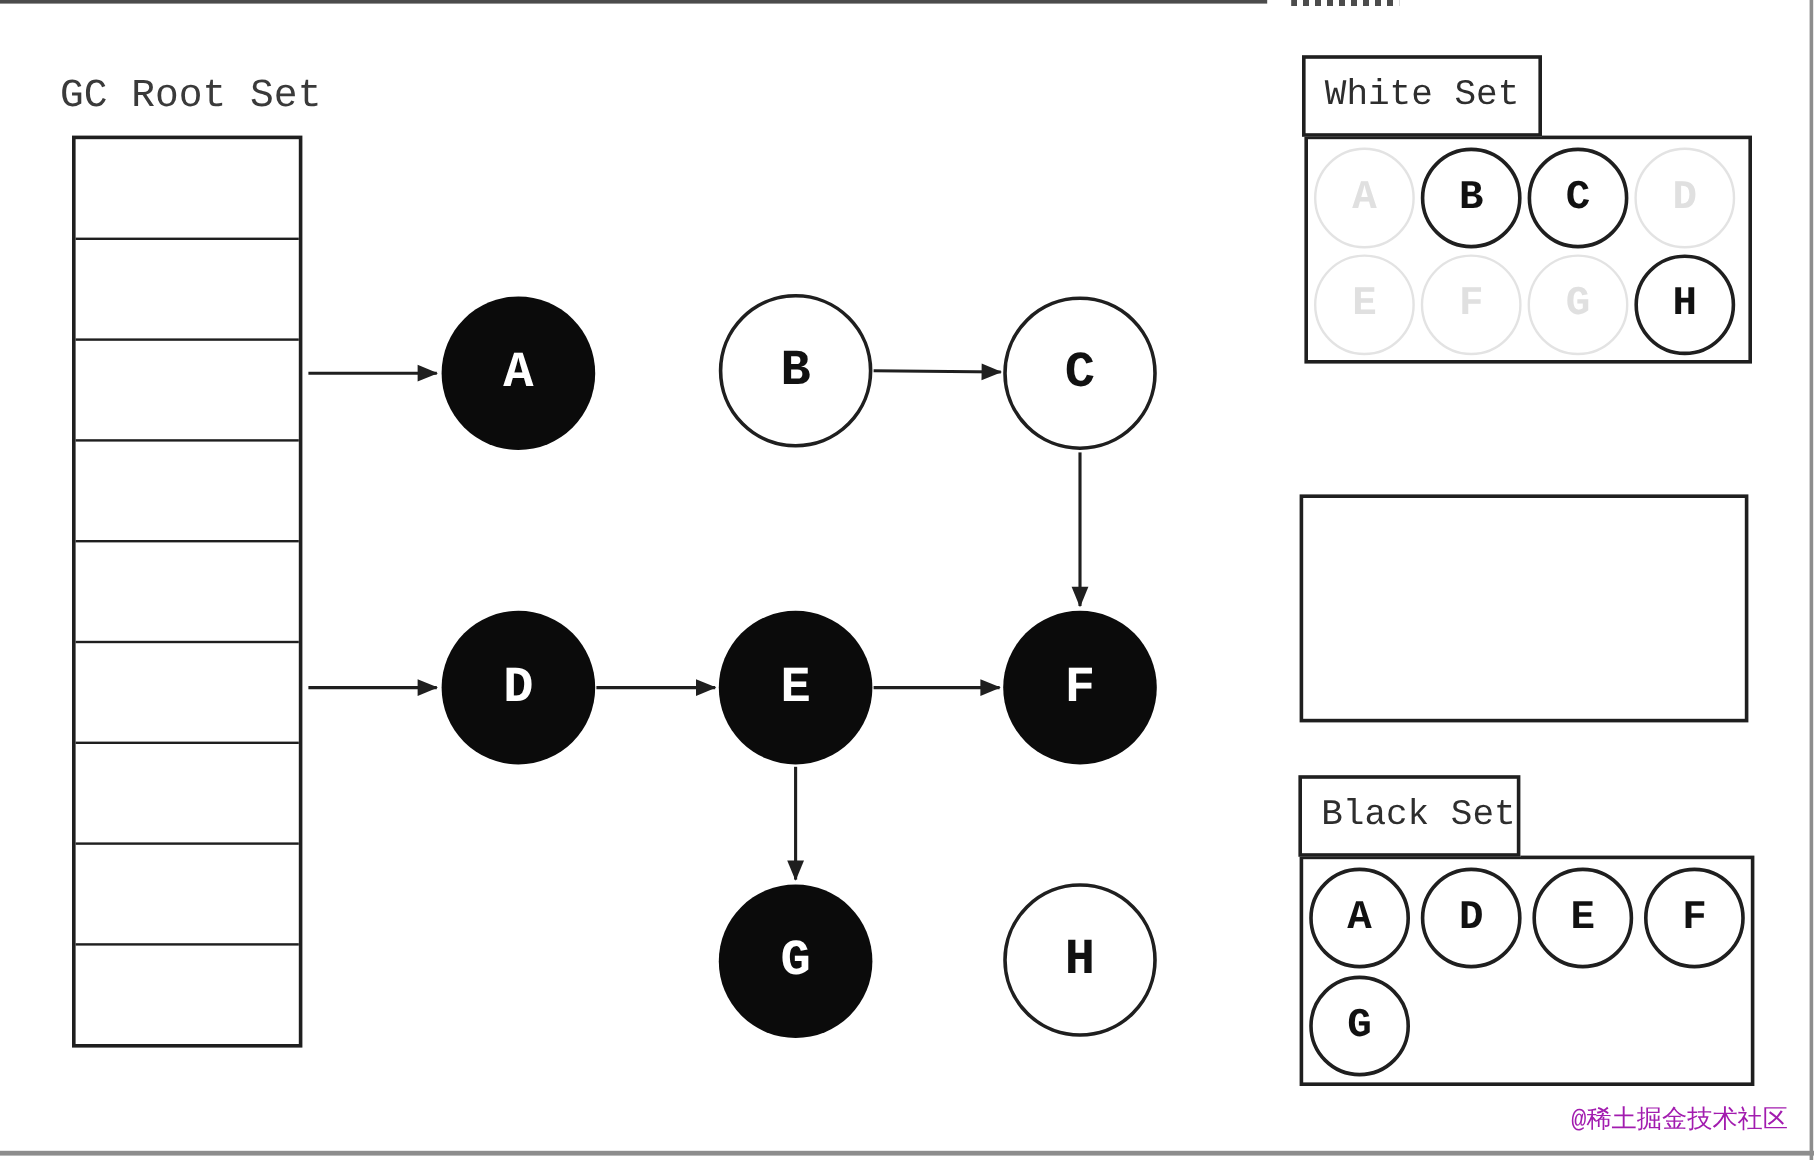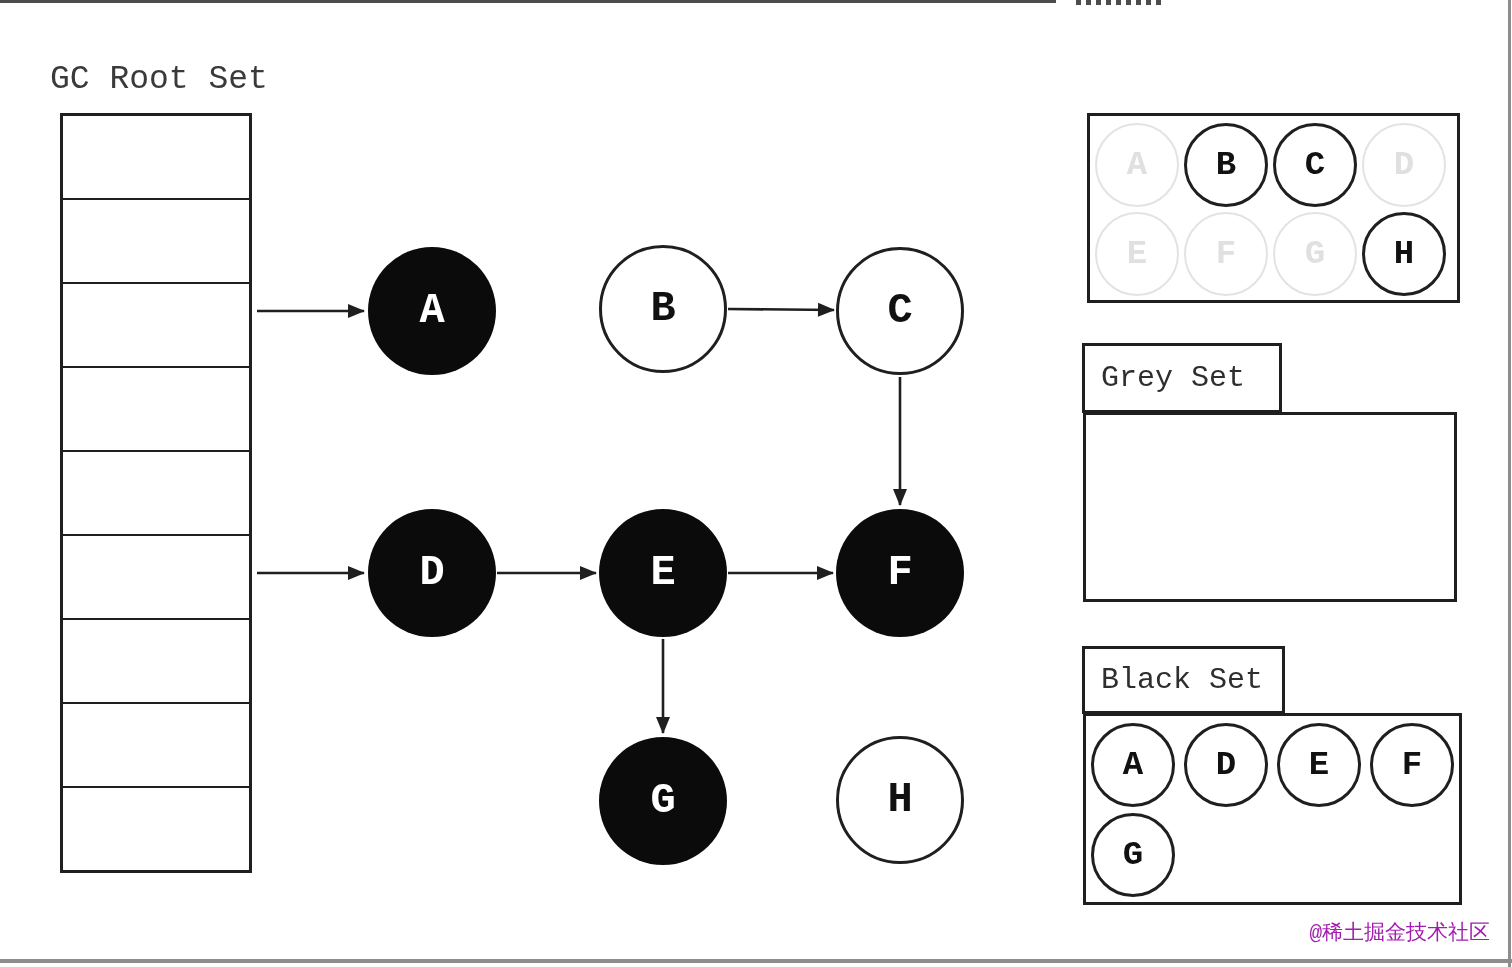--- a/index.html
+++ b/index.html
@@ -94,6 +94,7 @@
       <div class="node white" style="left: 836px; top: 736px;">H</div>
     </div>
 
+  <div class="set-tab" style="left:1085px; top:46px; width:200px; height:68px;">White Set</div>
   <div class="set-box" style="left:1087px; top:113px; width:373px; height:190px;">
       <div class="member faded">A</div>
       <div class="member">B</div>

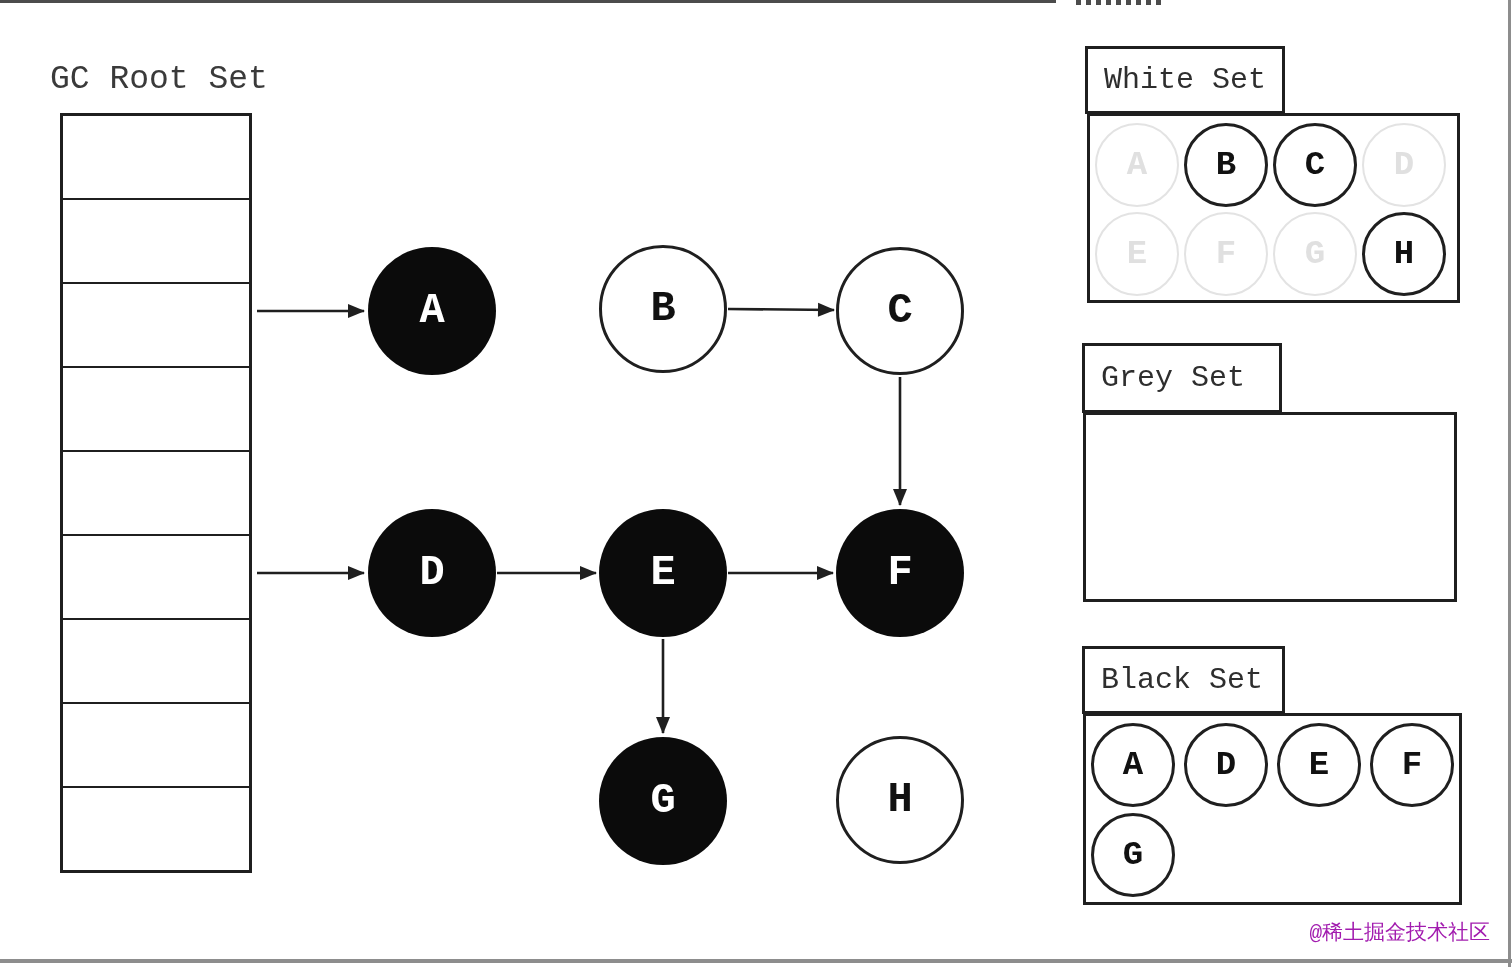--- a/index.html
+++ b/index.html
@@ -106,7 +106,6 @@
       <div class="member">H</div>
     </div>
 
-  <div class="set-tab" style="left:1082px; top:343px; width:200px; height:70px;">Grey Set</div>
   <div class="set-box" style="left:1083px; top:412px; width:374px; height:190px;"></div>
 
   <div class="set-tab" style="left:1082px; top:646px; width:203px; height:68px;">Black Set</div>

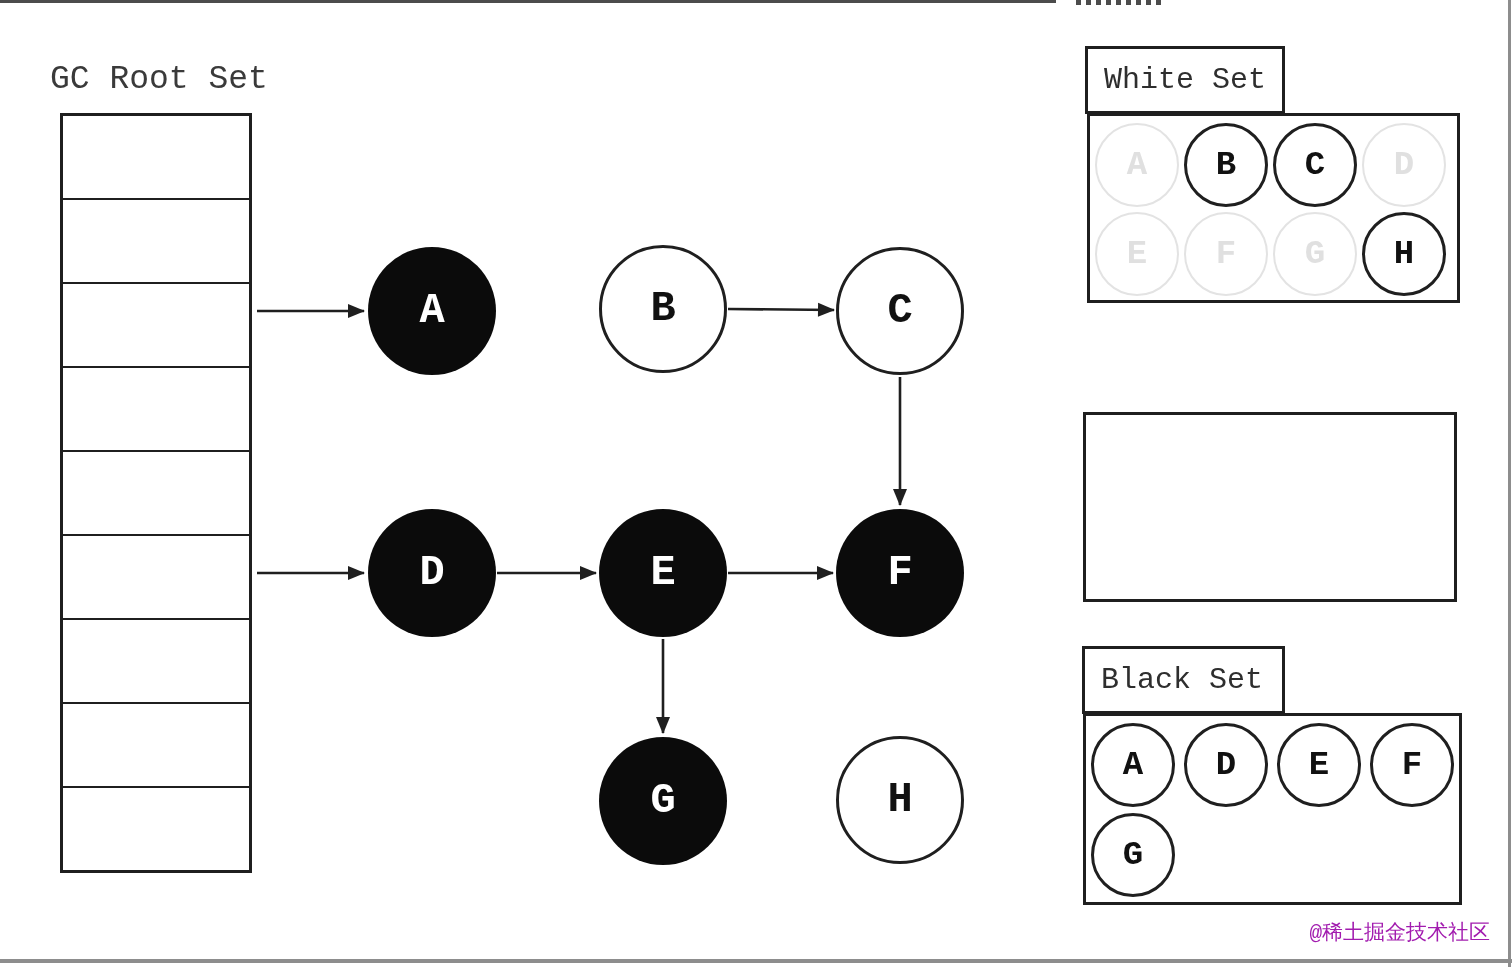--- a/index.html
+++ b/index.html
@@ -108,7 +108,7 @@
 
   <div class="set-box" style="left:1083px; top:412px; width:374px; height:190px;"></div>
 
-  <div class="set-tab" style="left:1082px; top:646px; width:203px; height:68px;">Black Set</div>
+  <div class="set-tab" style="left:1082px; top:646px; width:185px; height:68px;">Black Set</div>
   <div class="set-box black-gap" style="left:1083px; top:713px; width:379px; height:192px;">
       <div class="member">A</div>
       <div class="member">D</div>

